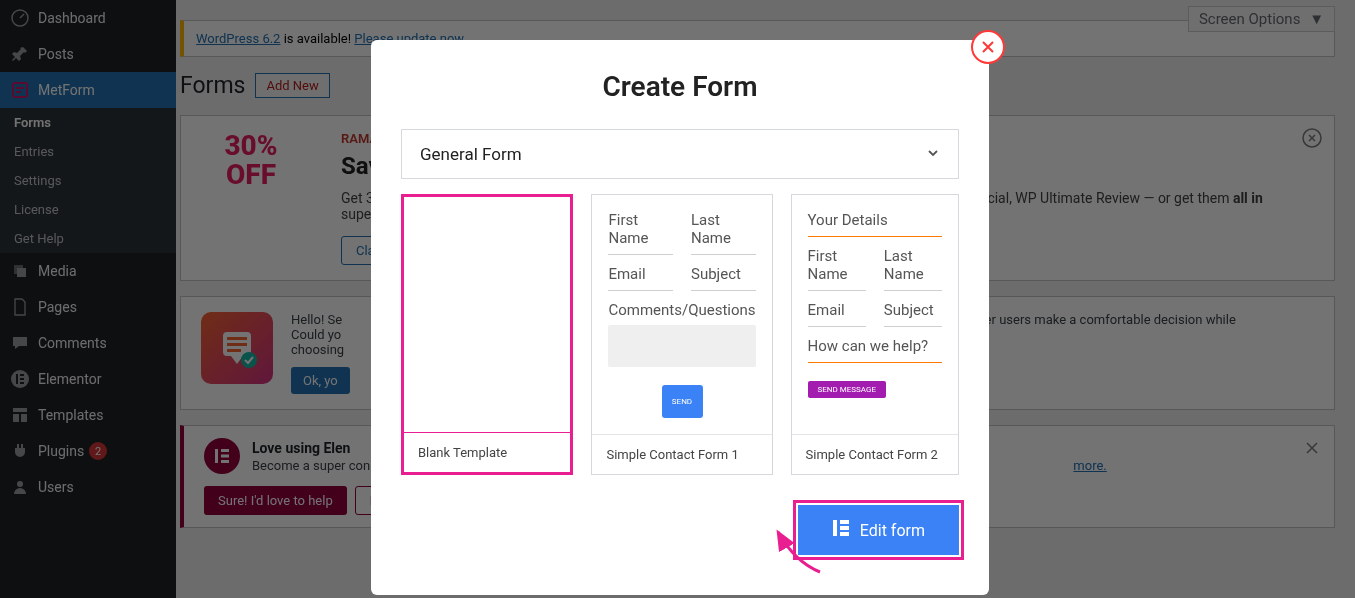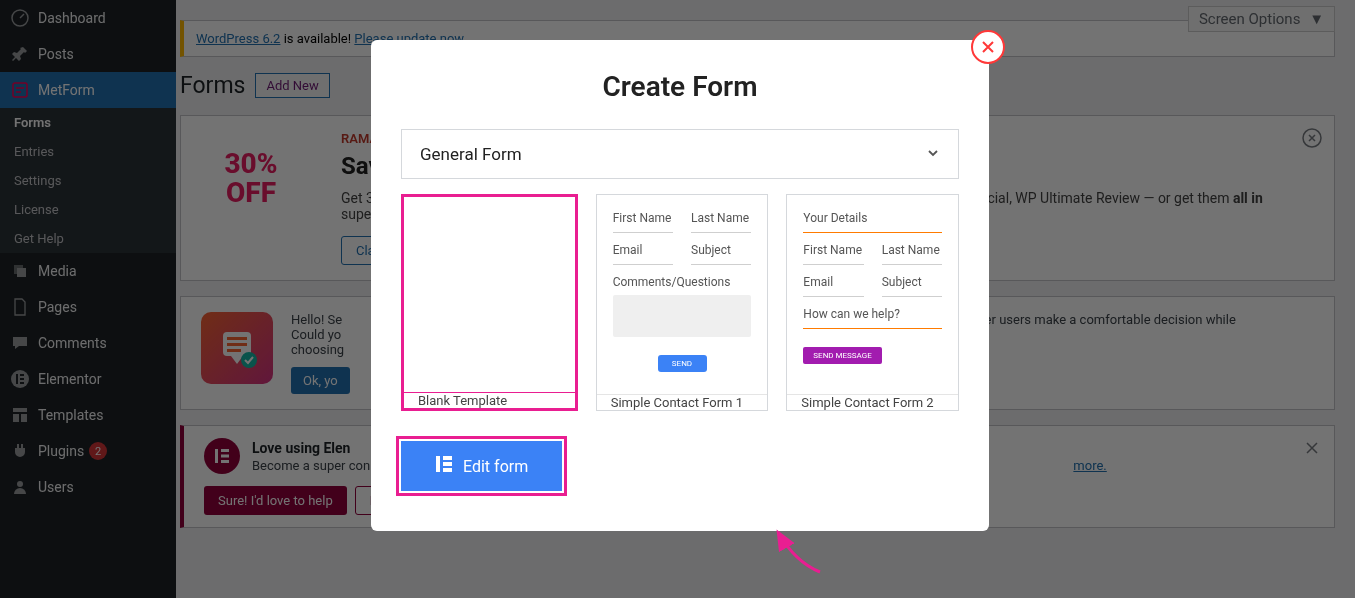--- a/index.html
+++ b/index.html
@@ -26,7 +26,7 @@
 
 .page-title-row { display: flex; align-items: center; margin: 15px 0 16px; }
 .page-title { font-size: 23px; font-weight: 400; color: #1d2327; margin-right: 10px; }
-.btn-addnew { padding: 4px 10px; border: 1px solid #2271b1; color: #701a75; background: #f6f7f7; font-size: 13px; cursor: pointer; }
+.btn-addnew { padding: 4px 10px; border: 1px solid #2271b1; color: #b91c1c; background: #f6f7f7; font-size: 13px; cursor: pointer; }
 
 .promo-box { background: #fff; border: 1px solid #c3c4c7; padding: 15px 20px; position: relative; }
 .promo-row { display: flex; align-items: flex-start; }

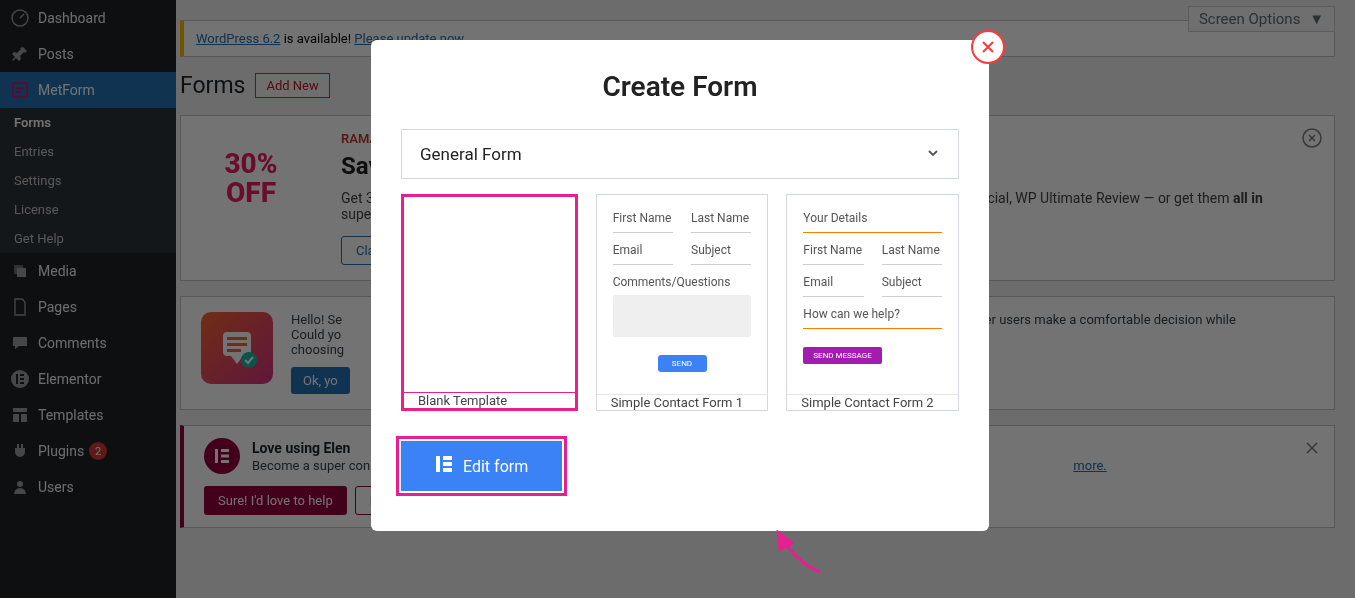--- a/index.html
+++ b/index.html
@@ -30,7 +30,7 @@
 
 .promo-box { background: #fff; border: 1px solid #c3c4c7; padding: 15px 20px; position: relative; }
 .promo-row { display: flex; align-items: flex-start; }
-.promo-badge { font-size: 28px; font-weight: 800; color: #e91e63; text-align: center; line-height: 1.05; width: 100px; margin-top: 18px; }
+.promo-badge { font-size: 28px; font-weight: 800; color: #e91e63; text-align: center; line-height: 1.05; width: 100px; }
 .promo-content { margin-left: 40px; flex: 1; }
 .promo-tag { color: #c0392b; font-size: 13px; font-weight: 600; }
 .promo-heading { font-size: 24px; font-weight: 700; color: #222; margin: 6px 0 10px; }

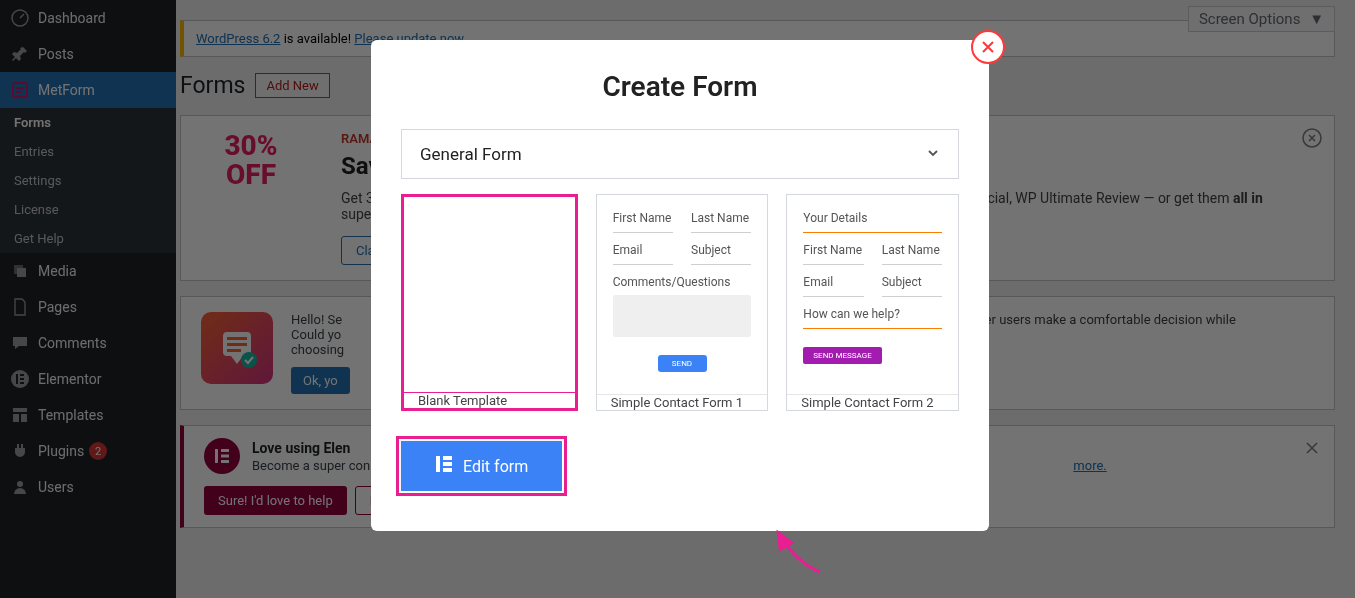--- a/index.html
+++ b/index.html
@@ -72,7 +72,7 @@
 
 .mini-row { display: flex; gap: 18px; }
 .mini-field { flex: 1; }
-.mini-label { font-size: 12px; color: #555; }
+.mini-label { font-size: 15px; color: #555; }
 .mini-line { height: 1px; background: #cfcfcf; margin-top: 7px; }
 .mini-line.orange { background: #ff7b00; }
 .mini-textarea { height: 42px; background: #efefef; margin-top: 6px; border-radius: 2px; }

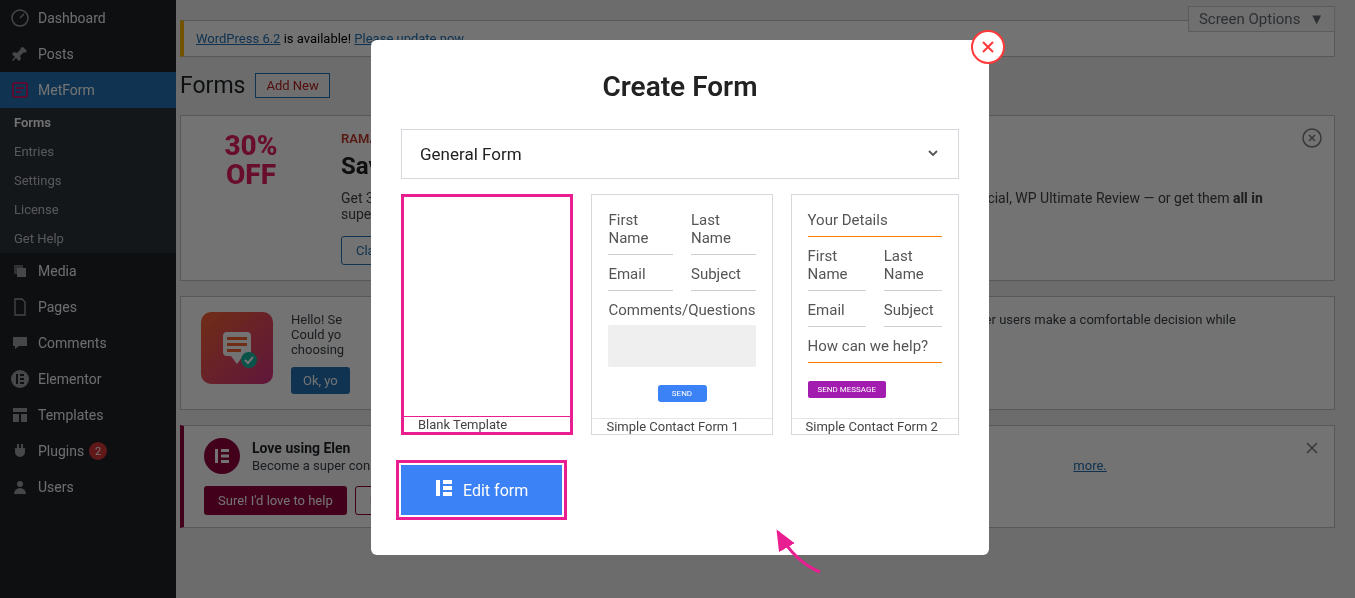--- a/index.html
+++ b/index.html
@@ -76,7 +76,7 @@
 .mini-line { height: 1px; background: #cfcfcf; margin-top: 7px; }
 .mini-line.orange { background: #ff7b00; }
 .mini-textarea { height: 42px; background: #efefef; margin-top: 6px; border-radius: 2px; }
-.mini-btn-blue { align-self: center; width: 49px; padding: 4px 0; background: #3b82f6; color: #fff; font-size: 8px; text-align: center; border-radius: 3px; margin-top: 8px; }
+.mini-btn-blue { align-self: center; width: 41px; padding: 12px 0; background: #3b82f6; color: #fff; font-size: 8px; text-align: center; border-radius: 3px; margin-top: 8px; }
 .mini-btn-orange { align-self: flex-start; padding: 4px 10px; background: #a21caf; color: #fff; font-size: 8px; text-align: center; border-radius: 2px; margin-top: 8px; }
 
 .edit-form-wrap { display: flex; justify-content: flex-start; margin-top: 30px; }

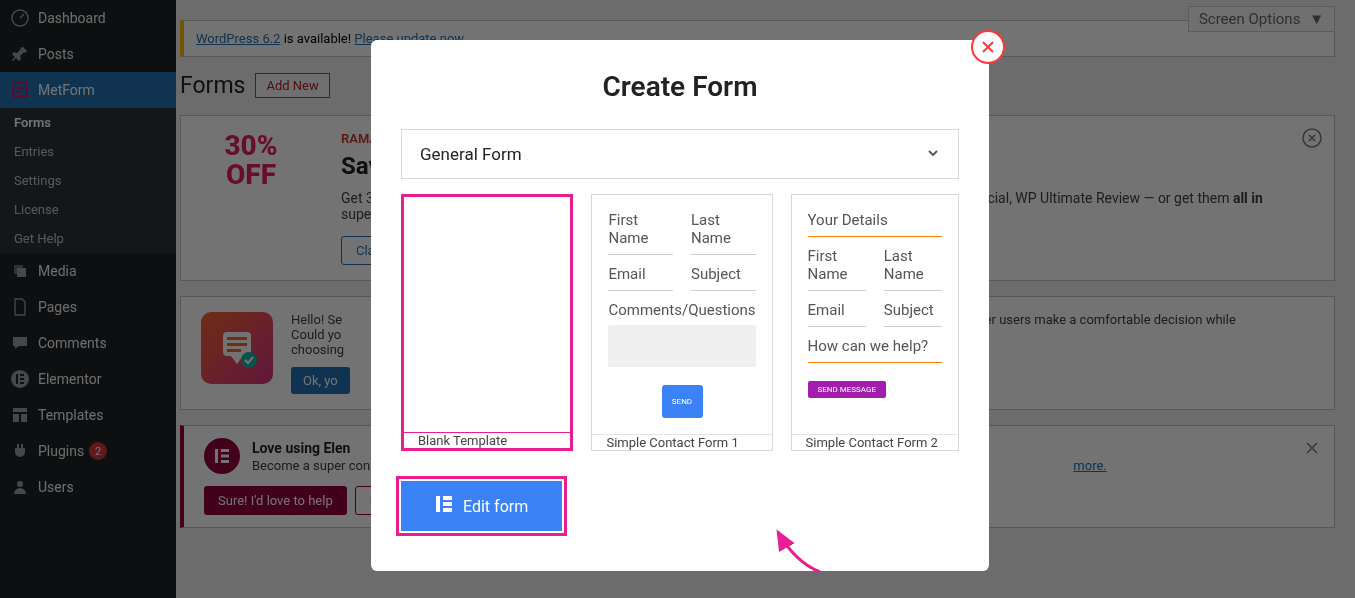--- a/index.html
+++ b/index.html
@@ -67,7 +67,7 @@
 .template-card { flex: 1; border: 1px solid #d5d8dc; background: #fff; cursor: pointer; display: flex; flex-direction: column; }
 .template-card.selected { border: 3px solid #e91e91; }
 .template-preview { flex: 1; min-height: 195px; padding: 16px; display: flex; flex-direction: column; gap: 10px; font-size: 9px; color: #666; background: #fff; }
-.template-title-bar { border-top: 1px solid #e5e5e5; padding: 0 14px; font-size: 13px; color: #444; }
+.template-title-bar { border-top: 1px solid #e5e5e5; padding: 12px 14px; font-size: 13px; color: #444; }
 .template-card.selected .template-title-bar { border-top-color: #e91e91; }
 
 .mini-row { display: flex; gap: 18px; }

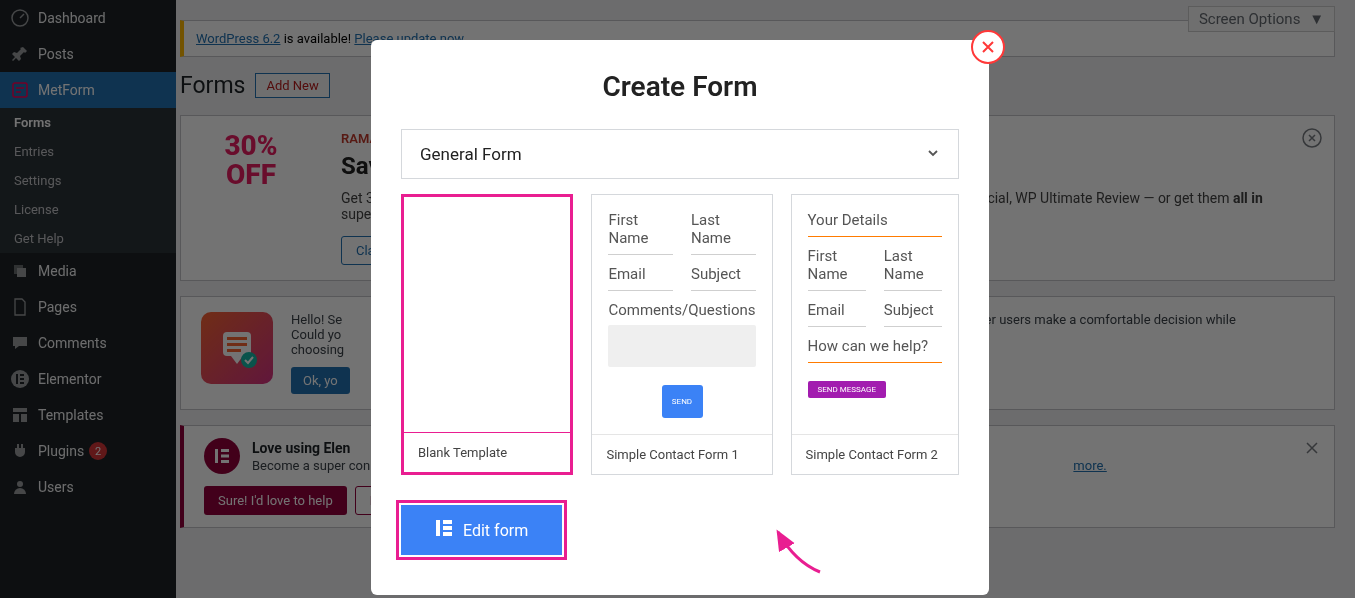--- a/index.html
+++ b/index.html
@@ -79,7 +79,7 @@
 .mini-btn-blue { align-self: center; width: 41px; padding: 12px 0; background: #3b82f6; color: #fff; font-size: 8px; text-align: center; border-radius: 3px; margin-top: 8px; }
 .mini-btn-orange { align-self: flex-start; padding: 4px 10px; background: #a21caf; color: #fff; font-size: 8px; text-align: center; border-radius: 2px; margin-top: 8px; }
 
-.edit-form-wrap { display: flex; justify-content: flex-start; margin-top: 30px; }
+.edit-form-wrap { display: flex; justify-content: flex-end; margin-top: 30px; }
 .btn-editform { background: #3b82f6; color: #fff; border: none; padding: 14px 34px; font-size: 16px; cursor: pointer; display: flex; align-items: center; gap: 10px; outline: 3px solid #e91e91; outline-offset: 2px; }
 
 

